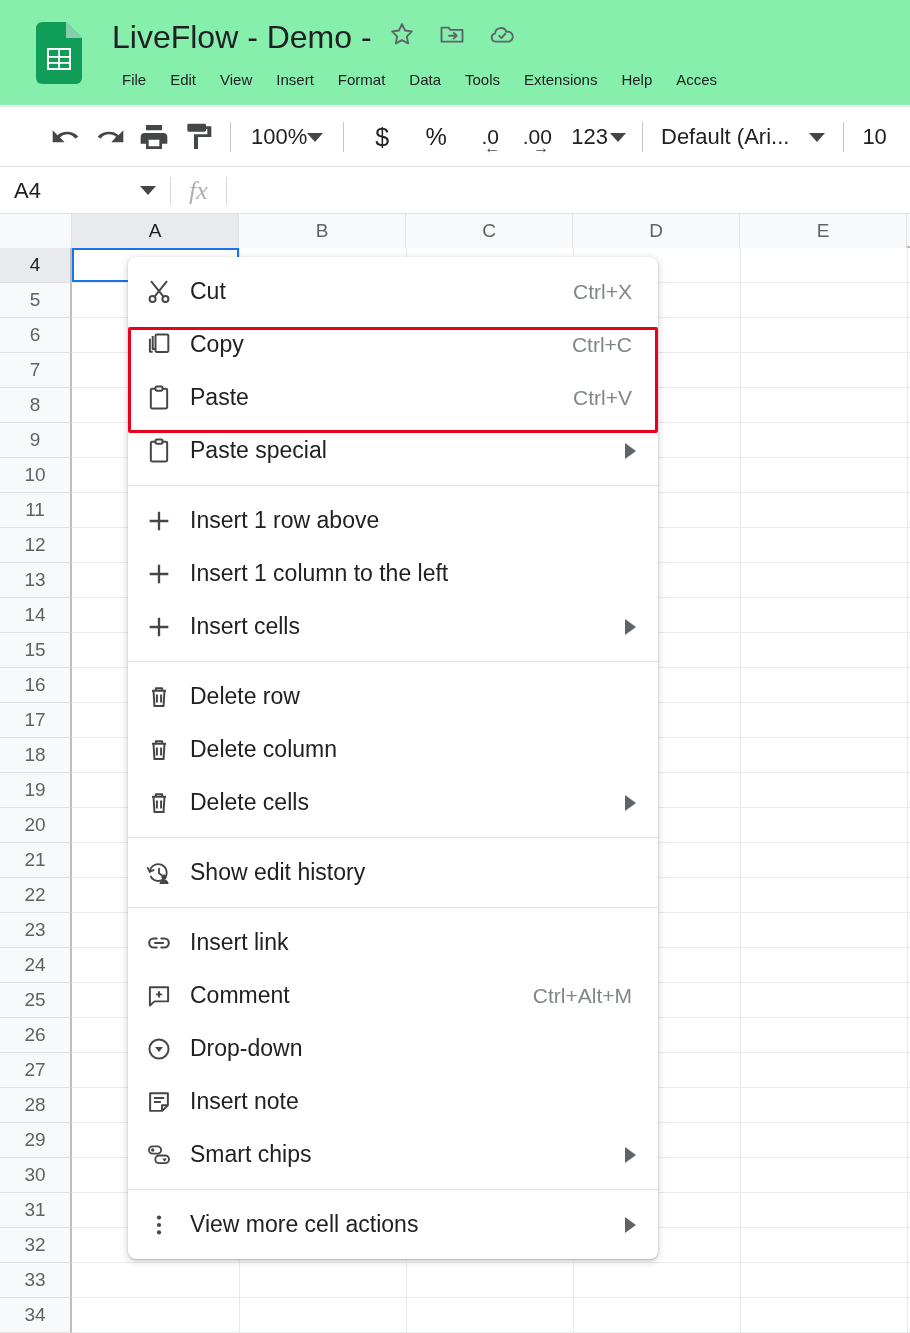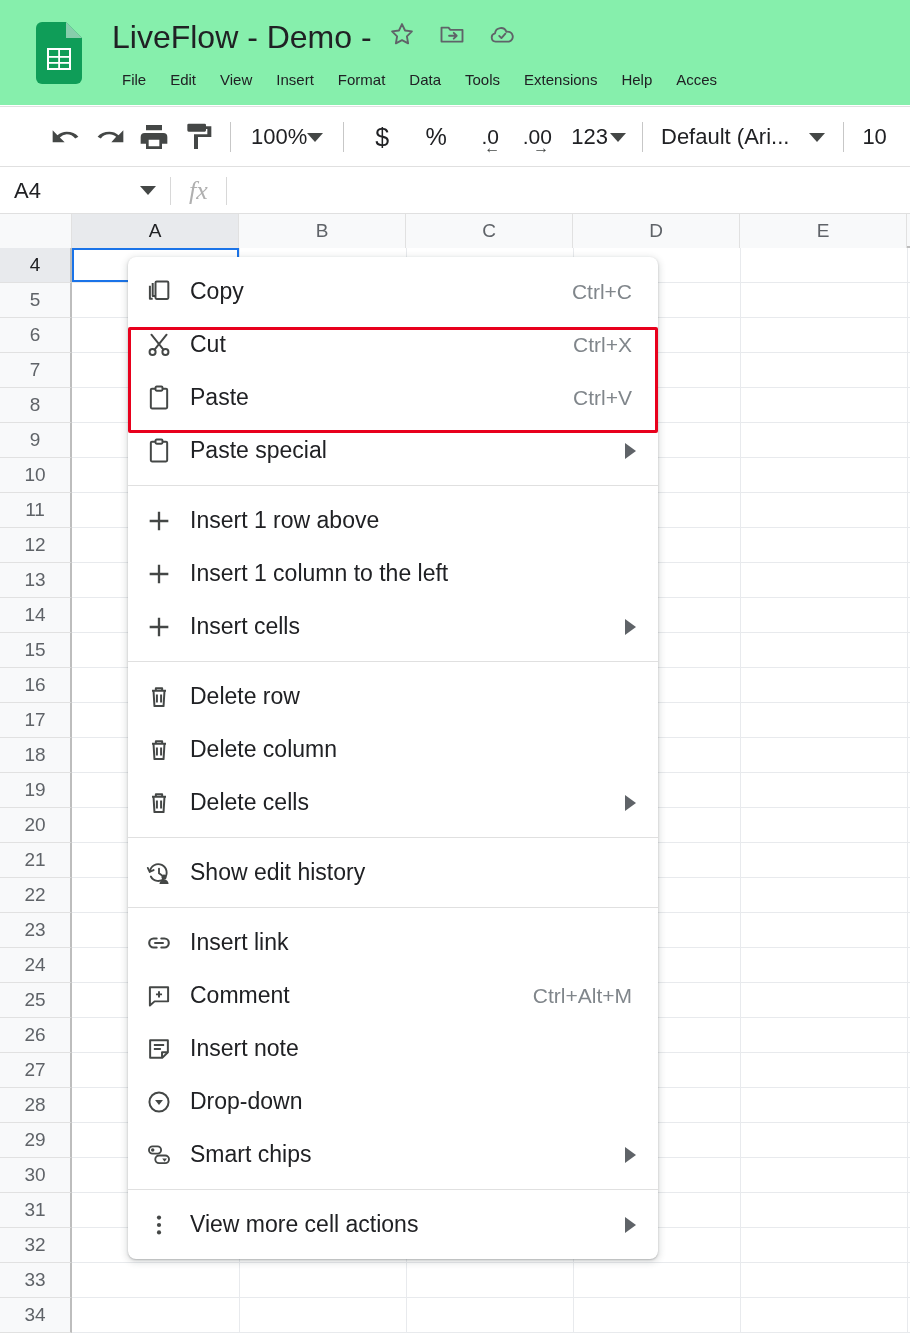--- a/index.html
+++ b/index.html
@@ -335,19 +335,6 @@
   <div class="mrow">
         <span class="micon">
           <svg width="28" height="28" viewBox="0 0 24 24">
-            <g fill="none" stroke="#444746" stroke-width="1.7" stroke-linejoin="round">
-              <path d="M4.2 6.6v11.2h2.4"></path>
-              <path d="M6.6 4.2v11.2h2.4"></path>
-              <rect x="9" y="3" width="11" height="15" rx="1"></rect>
-            </g>
-          </svg>
-        </span>
-        <span class="mlabel">Copy</span>
-        <span class="maccel">Ctrl+C</span>
-      </div>
-      <div class="mrow">
-        <span class="micon">
-          <svg width="28" height="28" viewBox="0 0 24 24">
             <g fill="none" stroke="#444746" stroke-width="1.7" stroke-linecap="round">
               <circle cx="6.5" cy="18" r="2.6"></circle>
               <circle cx="17.5" cy="18" r="2.6"></circle>
@@ -362,6 +349,19 @@
         <span class="micon">
           <svg width="28" height="28" viewBox="0 0 24 24">
             <g fill="none" stroke="#444746" stroke-width="1.7" stroke-linejoin="round">
+              <path d="M4.2 6.6v11.2h2.4"></path>
+              <path d="M6.6 4.2v11.2h2.4"></path>
+              <rect x="9" y="3" width="11" height="15" rx="1"></rect>
+            </g>
+          </svg>
+        </span>
+        <span class="mlabel">Copy</span>
+        <span class="maccel">Ctrl+C</span>
+      </div>
+      <div class="mrow">
+        <span class="micon">
+          <svg width="28" height="28" viewBox="0 0 24 24">
+            <g fill="none" stroke="#444746" stroke-width="1.7" stroke-linejoin="round">
               <path d="M9 4H6a1 1 0 0 0-1 1v15a1 1 0 0 0 1 1h12a1 1 0 0 0 1-1V5a1 1 0 0 0-1-1h-3"></path>
               <rect x="9" y="2.2" width="6" height="3.6" rx="1"></rect>
             </g>

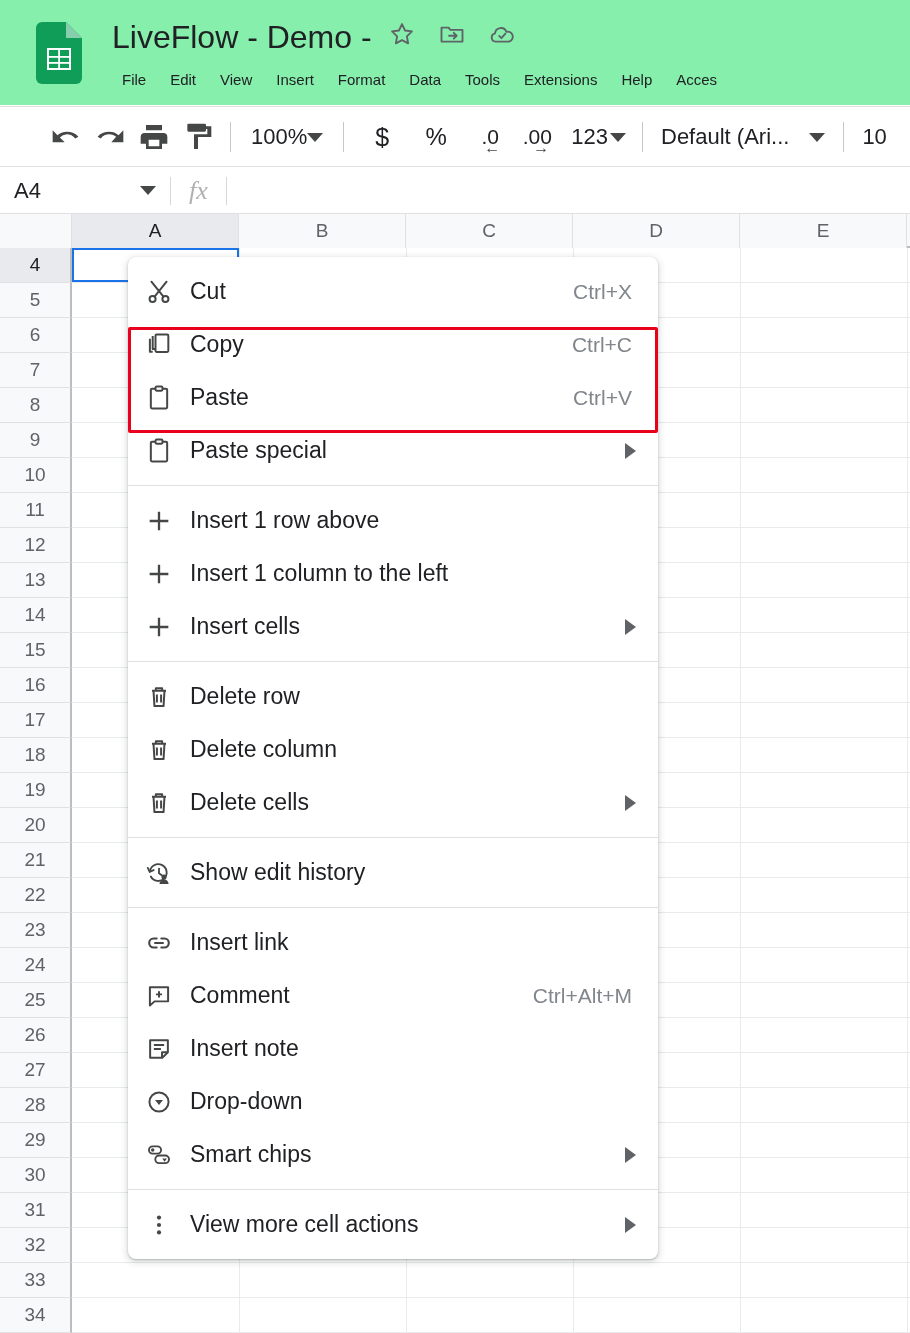--- a/index.html
+++ b/index.html
@@ -489,6 +489,17 @@
       <div class="mrow">
         <span class="micon">
           <svg width="28" height="28" viewBox="0 0 24 24">
+            <g fill="none" stroke="#444746" stroke-width="1.7">
+              <circle cx="12" cy="12" r="8.2"></circle>
+            </g>
+            <path d="M8.6 10.3h6.8L12 14.6z" fill="#444746"></path>
+          </svg>
+        </span>
+        <span class="mlabel">Drop-down</span>
+      </div>
+      <div class="mrow">
+        <span class="micon">
+          <svg width="28" height="28" viewBox="0 0 24 24">
             <g fill="none" stroke="#444746" stroke-width="1.7" stroke-linejoin="round">
               <path d="M4.4 4.4h15.2v10.4l-4.8 4.8H4.4z"></path>
               <path d="M7.6 8.6h8.8M7.6 12h6"></path>
@@ -497,17 +508,6 @@
           </svg>
         </span>
         <span class="mlabel">Insert note</span>
-      </div>
-      <div class="mrow">
-        <span class="micon">
-          <svg width="28" height="28" viewBox="0 0 24 24">
-            <g fill="none" stroke="#444746" stroke-width="1.7">
-              <circle cx="12" cy="12" r="8.2"></circle>
-            </g>
-            <path d="M8.6 10.3h6.8L12 14.6z" fill="#444746"></path>
-          </svg>
-        </span>
-        <span class="mlabel">Drop-down</span>
       </div>
       <div class="mrow">
         <span class="micon">

